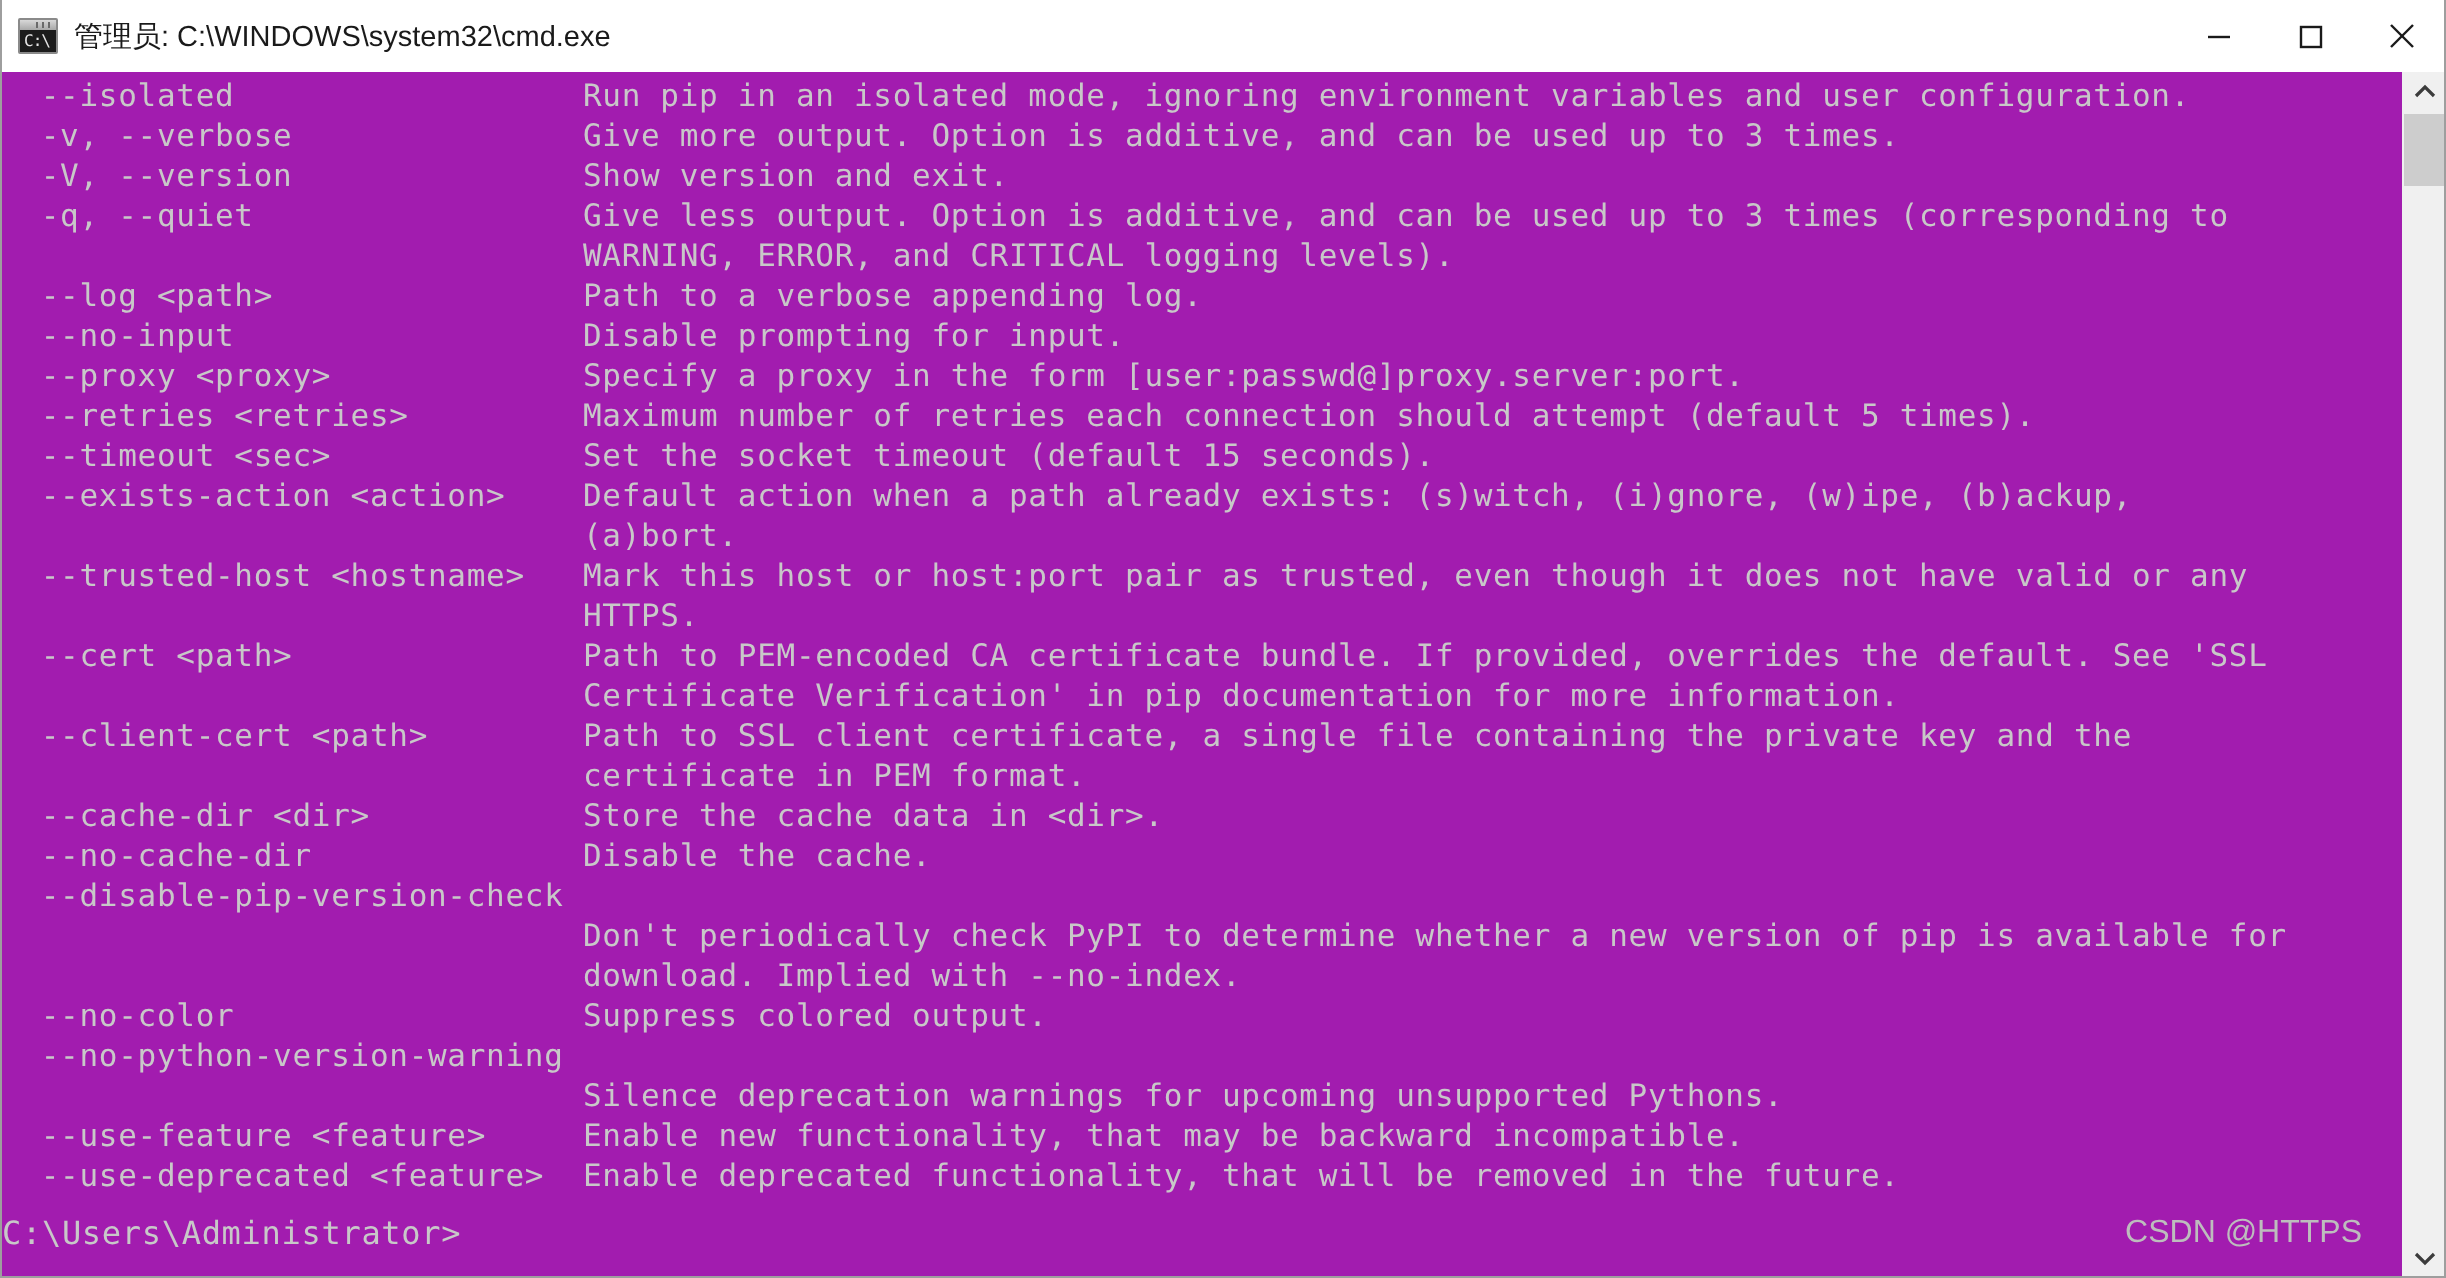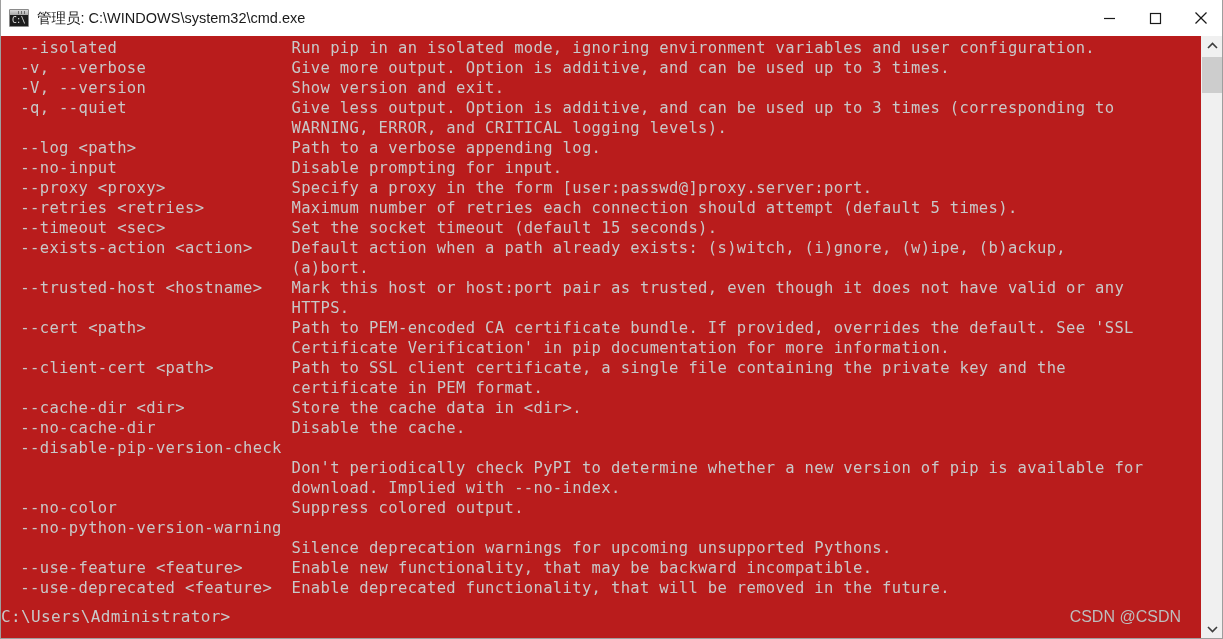--- a/index.html
+++ b/index.html
@@ -109,7 +109,7 @@
     left: 0;
     width: 1202px;
     height: 602px;
-    background: #b91c1c;
+    background: #a21caf;
     overflow: hidden;
   }
   #console-text {

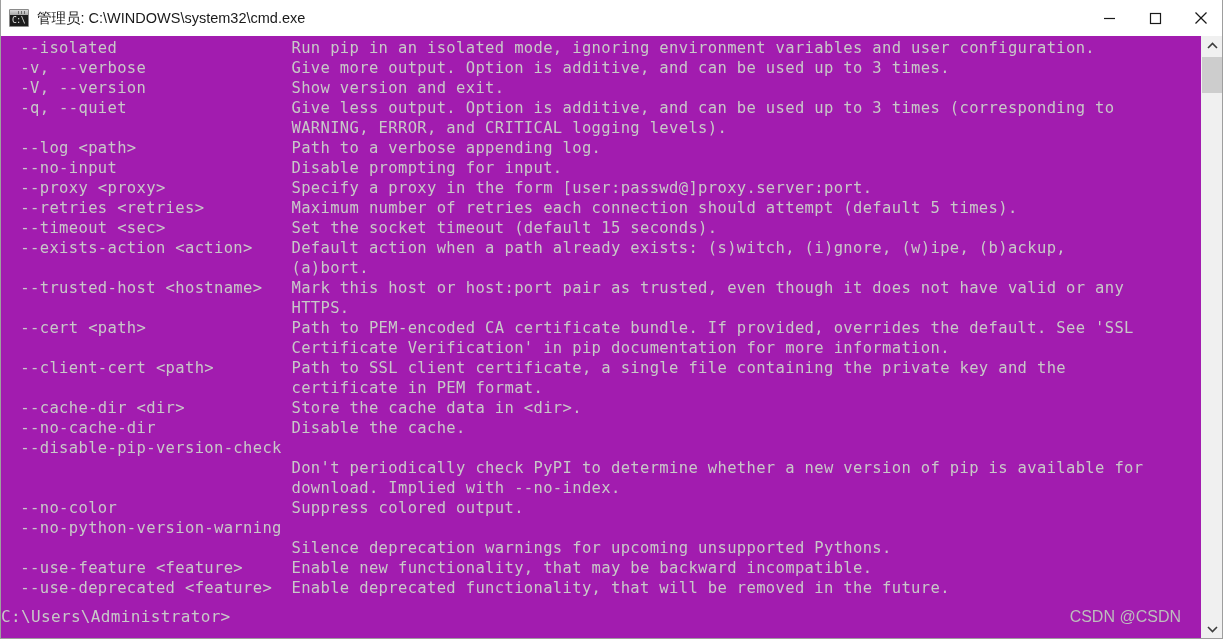--- a/index.html
+++ b/index.html
@@ -257,7 +257,7 @@
   --use-feature &lt;feature&gt;     Enable new functionality, that may be backward incompatible.
   --use-deprecated &lt;feature&gt;  Enable deprecated functionality, that will be removed in the future.</pre>
     <pre id="prompt-line"><span>C:\Users\Administrator&gt;</span><span id="cursor"></span></pre>
-    <div id="watermark">CSDN @CSDN</div>
+    <div id="watermark">CSDN @HTTPS</div>
   </div>
 
   <div id="scrollbar">

